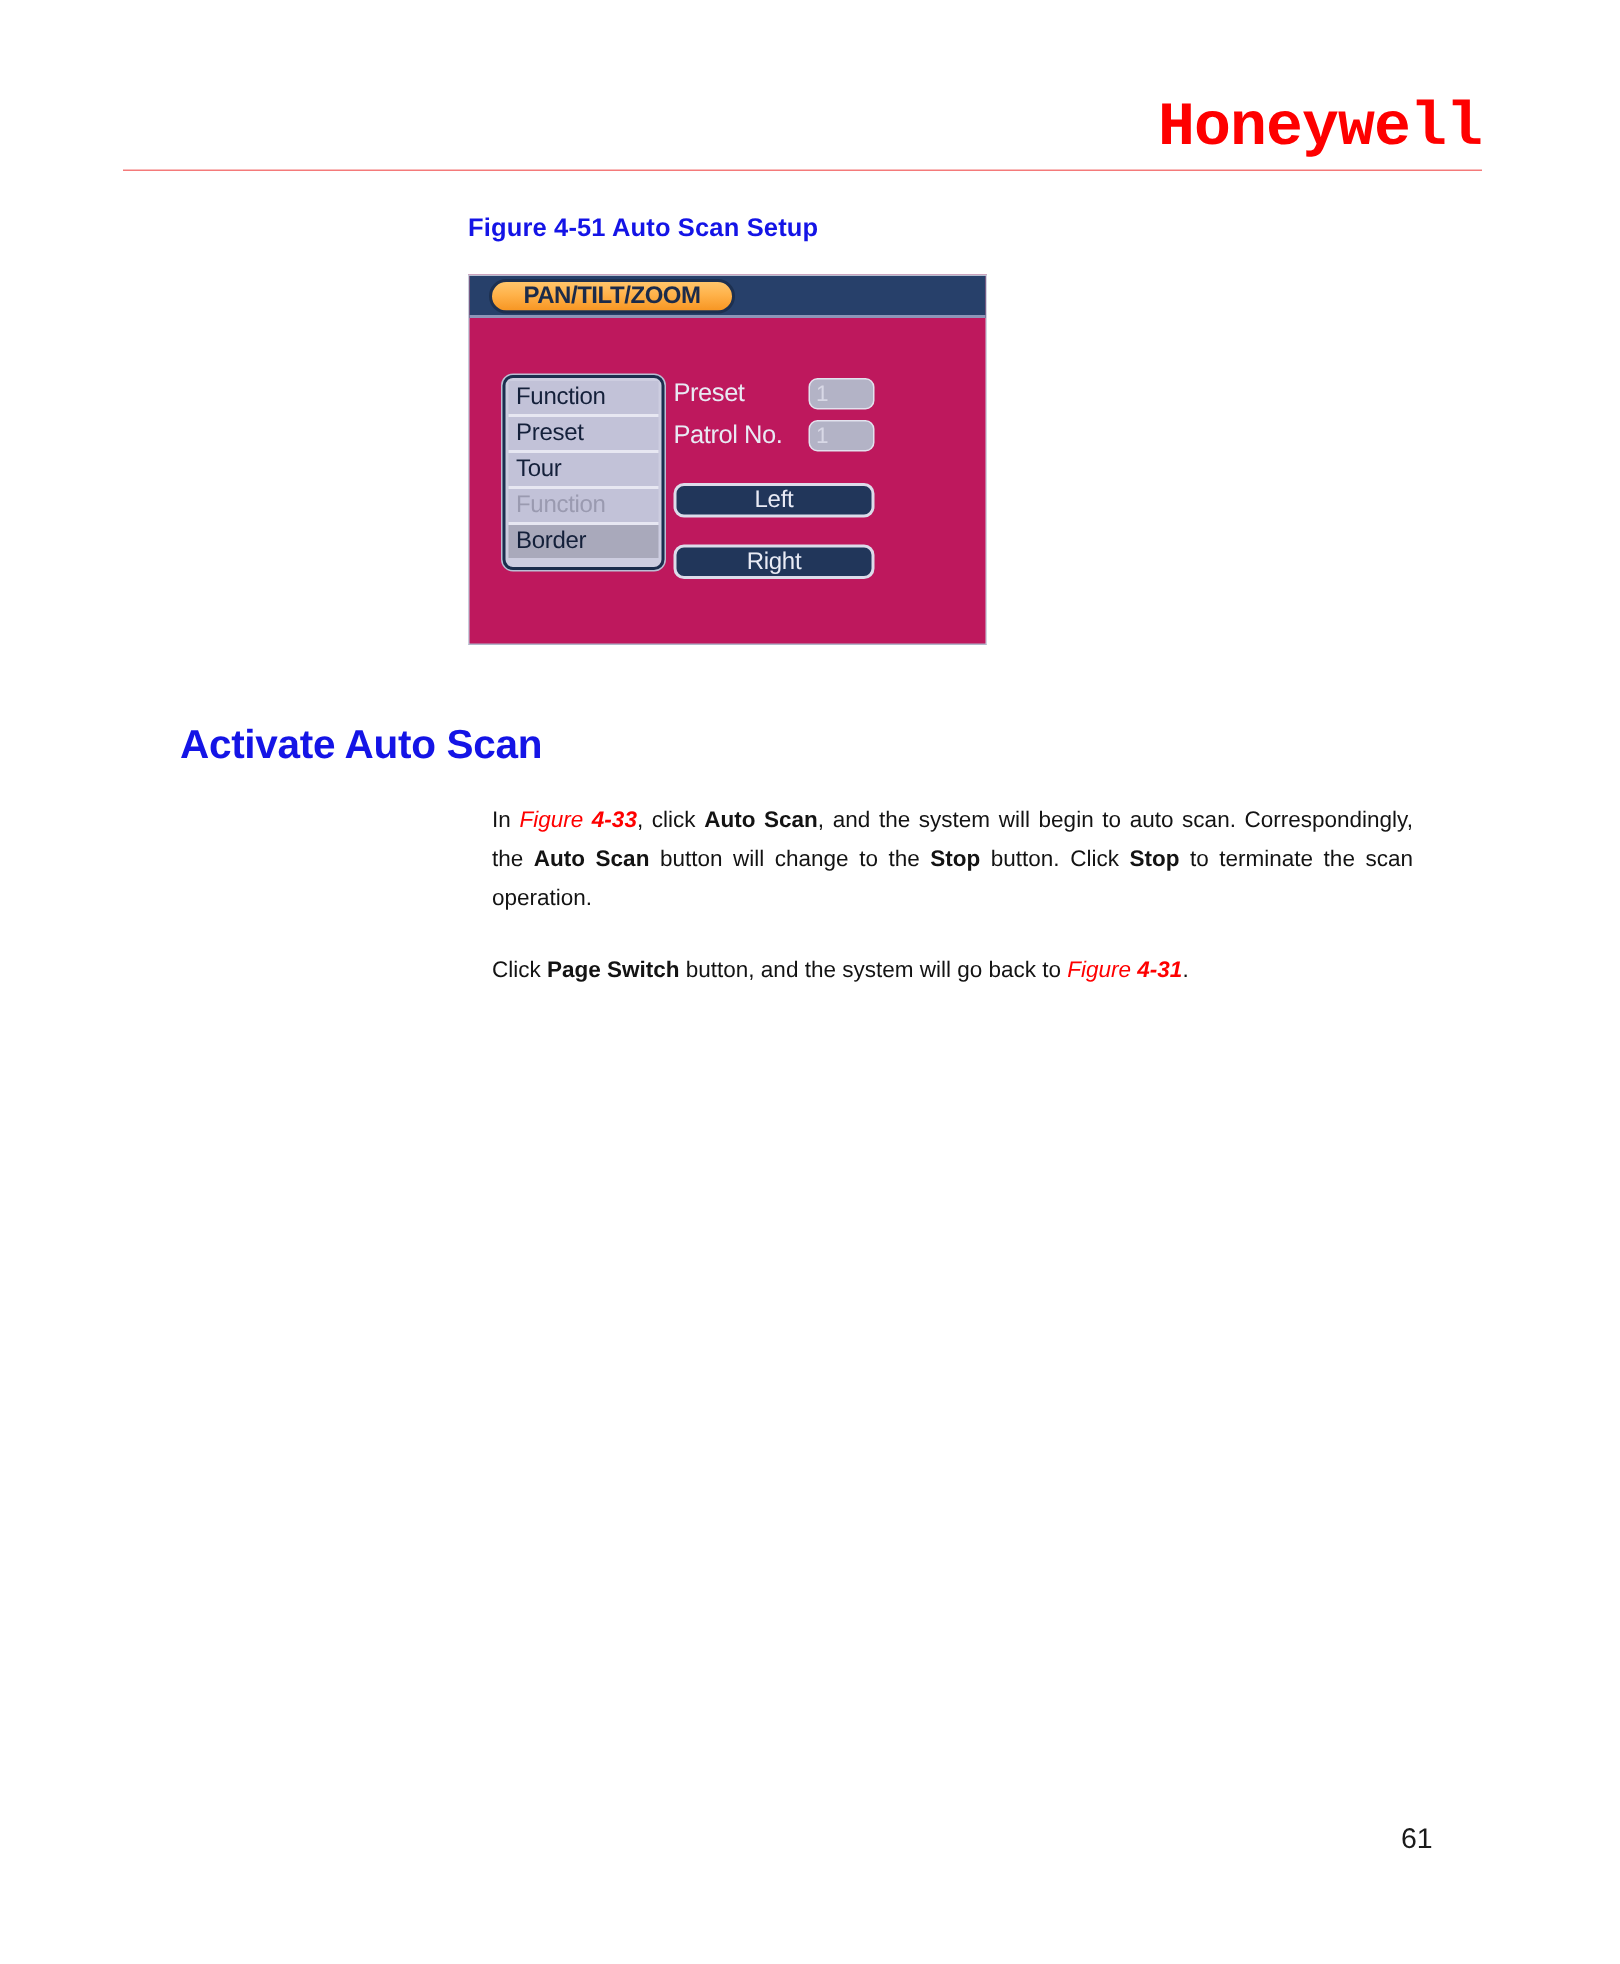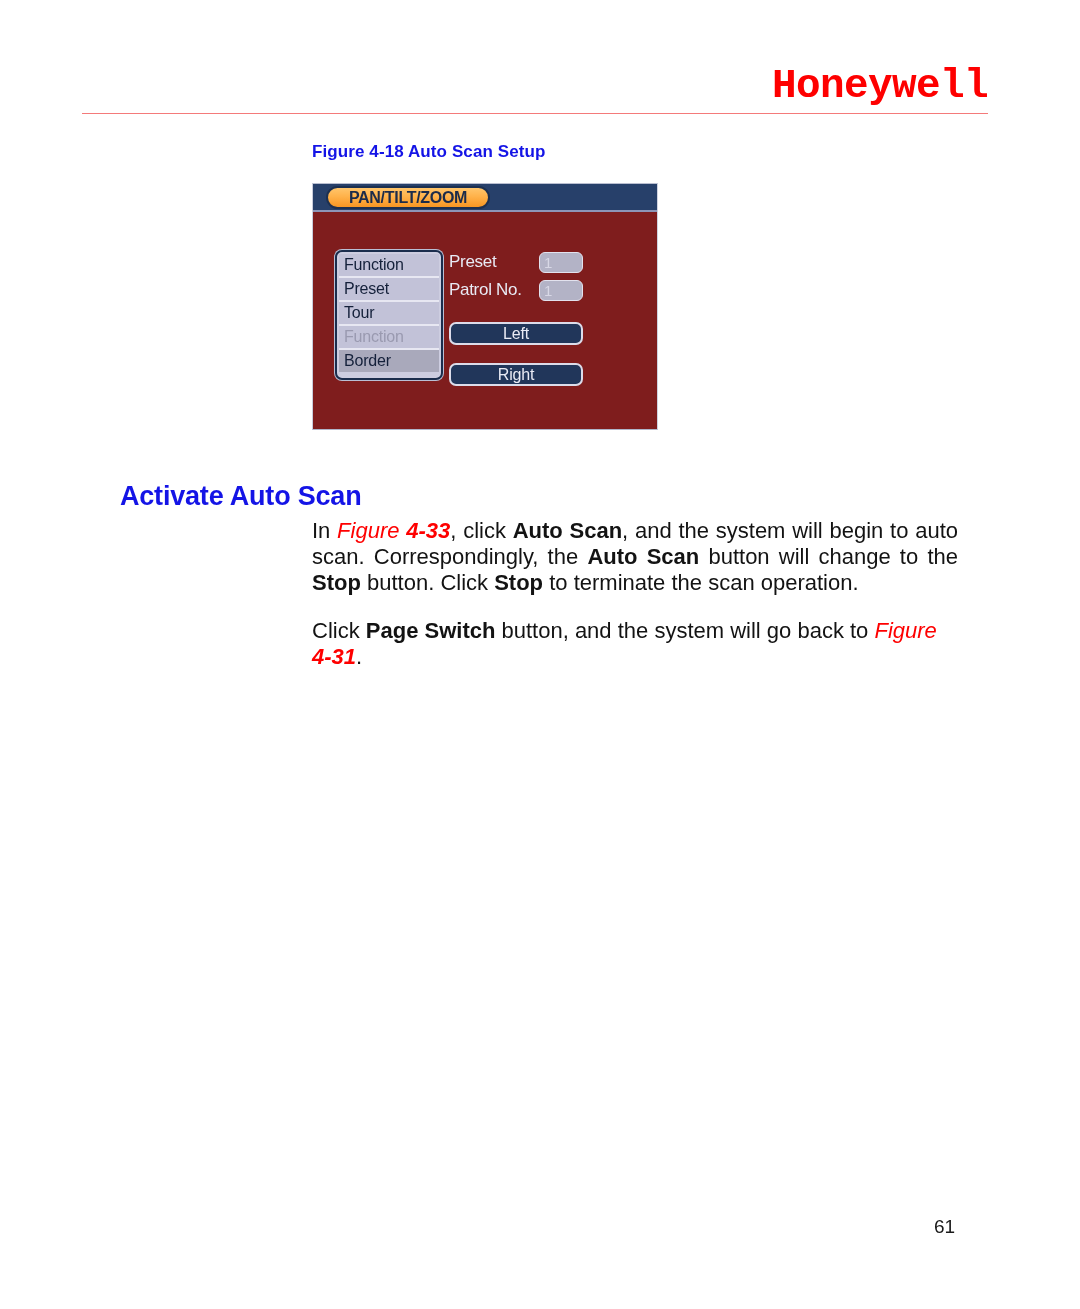--- a/index.html
+++ b/index.html
@@ -232,7 +232,7 @@
   <div class="brand">Honeywell</div>
   <div class="header-rule"></div>
 
-  <div class="fig-caption">Figure 4-18 Auto Scan Setup</div>
+  <div class="fig-caption">Figure 4-51 Auto Scan Setup</div>
 
   <div class="ptz">
 

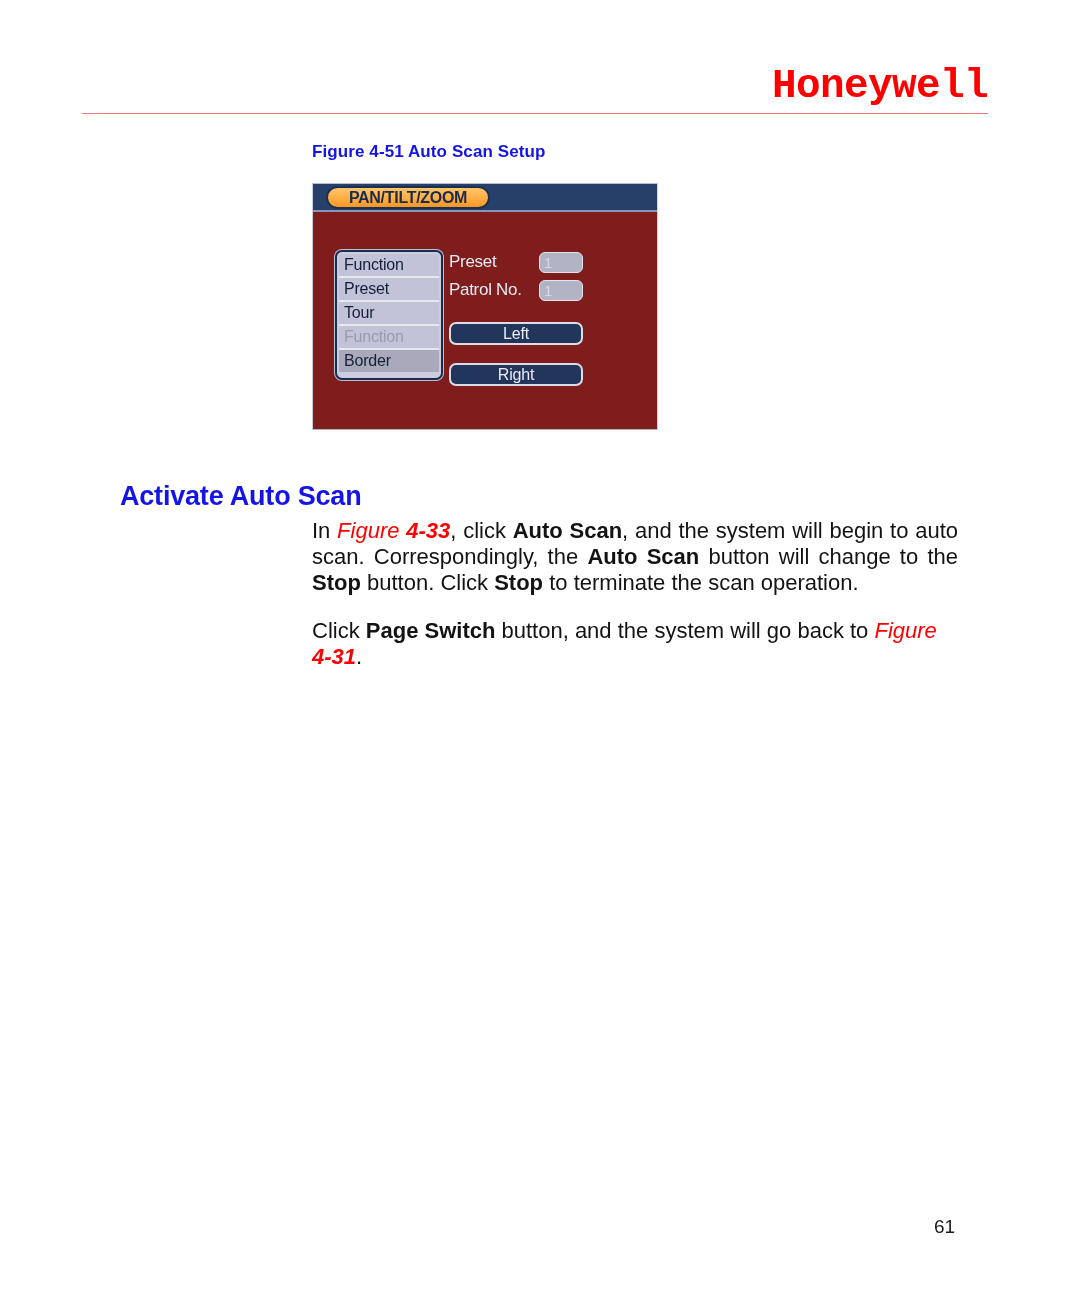--- a/index.html
+++ b/index.html
@@ -64,7 +64,7 @@
     top: 183px;
     width: 346px;
     height: 247px;
-    background: #7f1d1d;
+    background: #be185d;
     box-sizing: border-box;
     border-left: 1px solid #c9cddc;
     border-top: 1px solid #b9bed0;

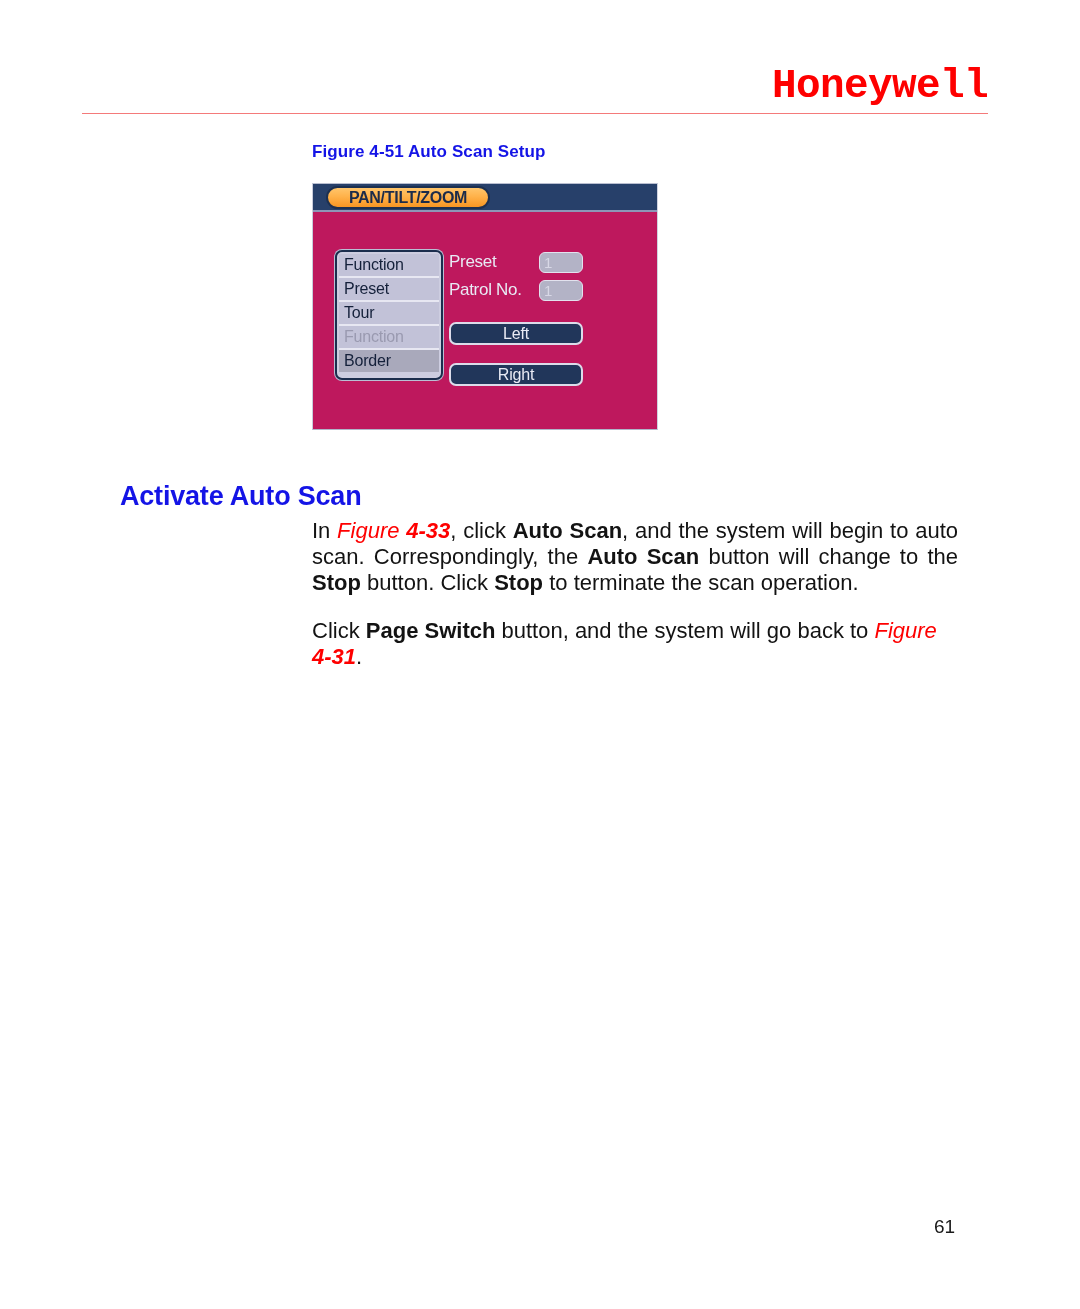--- a/index.html
+++ b/index.html
@@ -198,10 +198,10 @@
     width: 646px;
   }
   .para {
-    font-size: 22px;
+    font-size: 15px;
     color: #131313;
     line-height: 26px;
-    margin: 0;
+    margin: 16px;
     text-align: justify;
   }
   .para.p2 {

